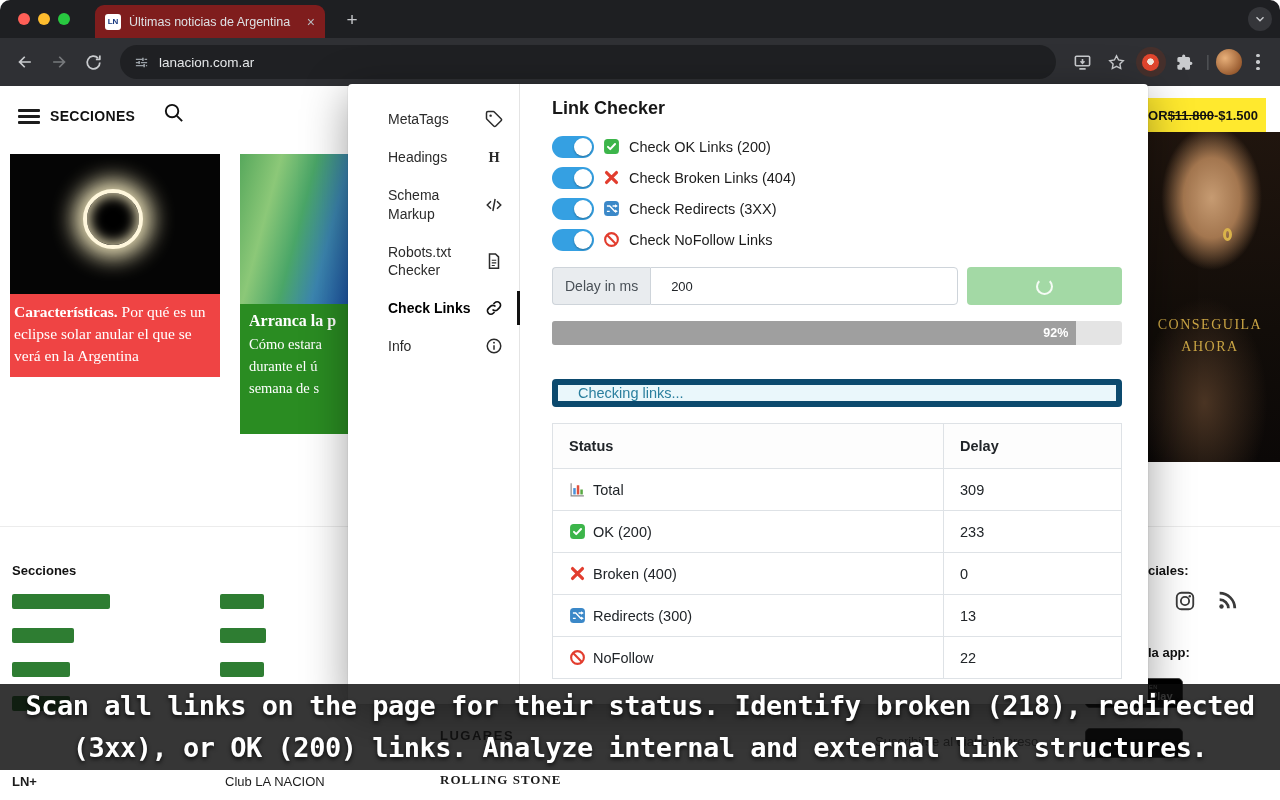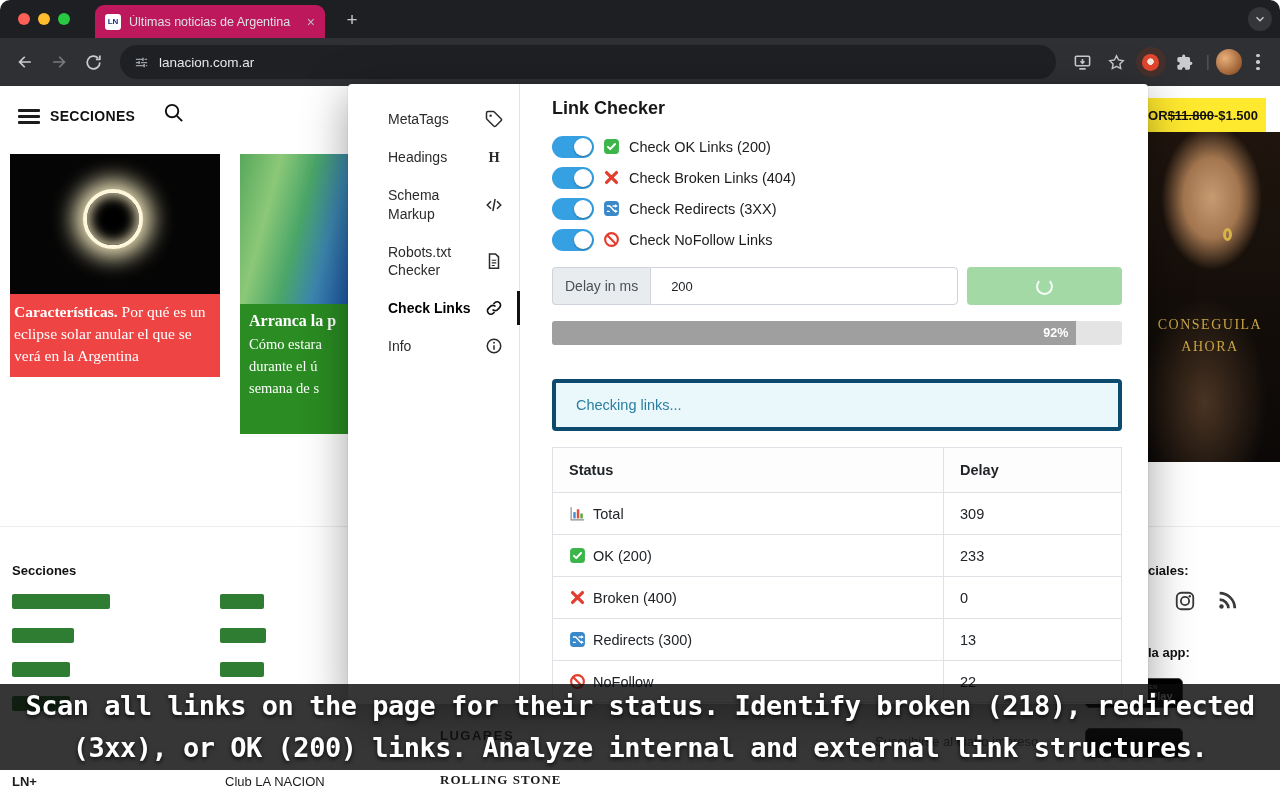--- a/index.html
+++ b/index.html
@@ -11,7 +11,7 @@
   .lights { position: absolute; left: 18px; top: 13px; display: flex; gap: 8px; }
   .light { width: 12px; height: 12px; border-radius: 50%; }
   .light.red { background: #ff5f57; } .light.yellow { background: #febc2e; } .light.green { background: #28c840; }
-  .tab { position: absolute; left: 95px; top: 5px; width: 230px; height: 33px; background: #be185d; border-radius: 9px 9px 0 0; display: flex; align-items: center; gap: 8px; padding: 0 10px; }
+  .tab { position: absolute; left: 95px; top: 5px; width: 230px; height: 33px; background: #7f1d1d; border-radius: 9px 9px 0 0; display: flex; align-items: center; gap: 8px; padding: 0 10px; }
   .favicon { width: 16px; height: 16px; background: #fff; border-radius: 3px; color: #14357e; font-size: 8px; font-weight: bold; display: flex; align-items: center; justify-content: center; flex: none; }
   .tab-title { color: #dde0e3; font-size: 12.5px; white-space: nowrap; overflow: hidden; text-overflow: ellipsis; flex: 1; }
   .tab-close { color: #b9bcc0; font-size: 14px; line-height: 1; }

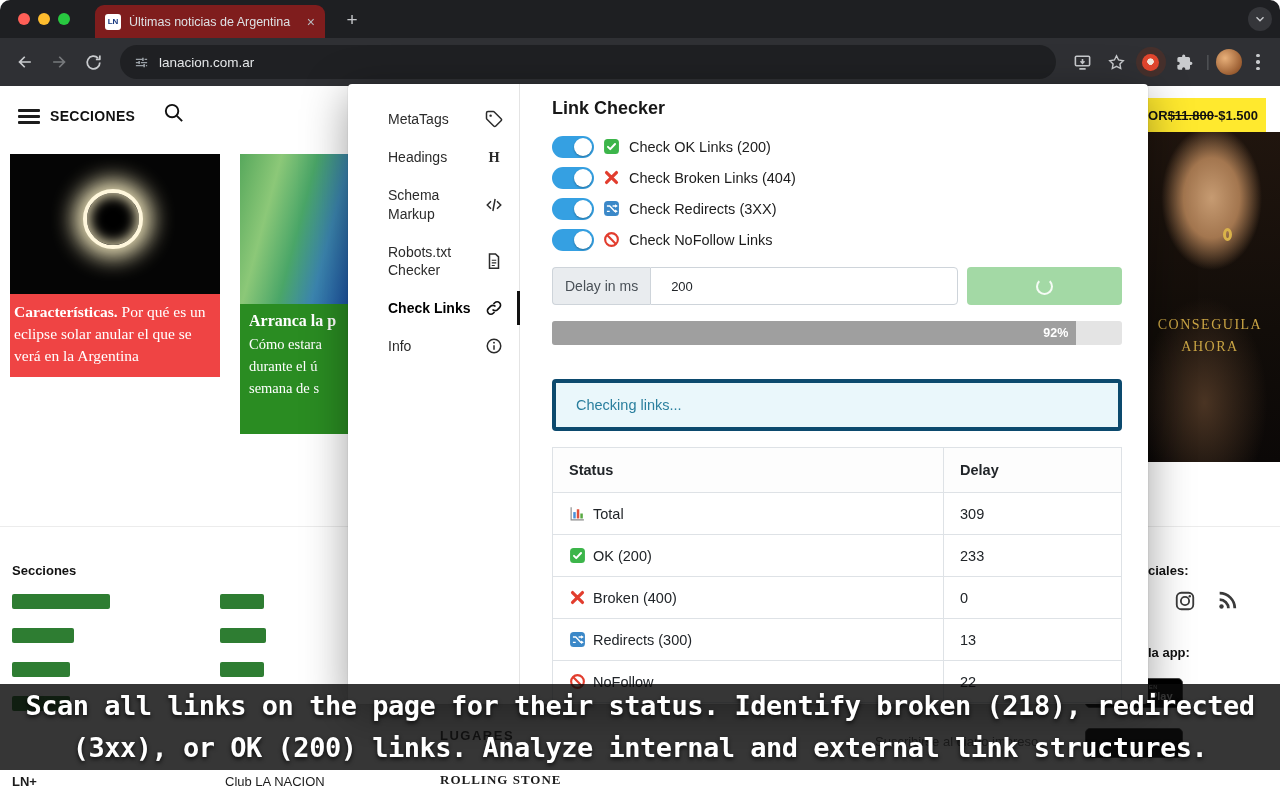--- a/index.html
+++ b/index.html
@@ -105,7 +105,7 @@
   .progress { margin-top: 16px; height: 24px; background: #e4e4e4; border-radius: 3px; position: relative; overflow: hidden; }
   .progress-fill { height: 100%; background: #9f9f9f; display: flex; align-items: center; justify-content: flex-end; padding-right: 8px; color: #fff; font-size: 12.5px; font-weight: 700; }
 
-  .status-box { margin-top: 34px; background: #eaf7fb; border: 4px solid #0c4a6e; border-radius: 4px; padding: 14px 20px; color: #2a7f9e; font-size: 14.5px; }
+  .status-box { margin-top: 34px; background: #eaf7fb; border: 6px solid #0c4a6e; border-radius: 4px; padding: 0 20px; color: #2a7f9e; font-size: 14.5px; }
 
   .link-table { margin-top: 16px; width: 100%; border-collapse: collapse; border: 1px solid #dee2e6; font-size: 14.5px; color: #212529; }
   .link-table th, .link-table td { border: 1px solid #dee2e6; text-align: left; padding: 12px 16px; }

